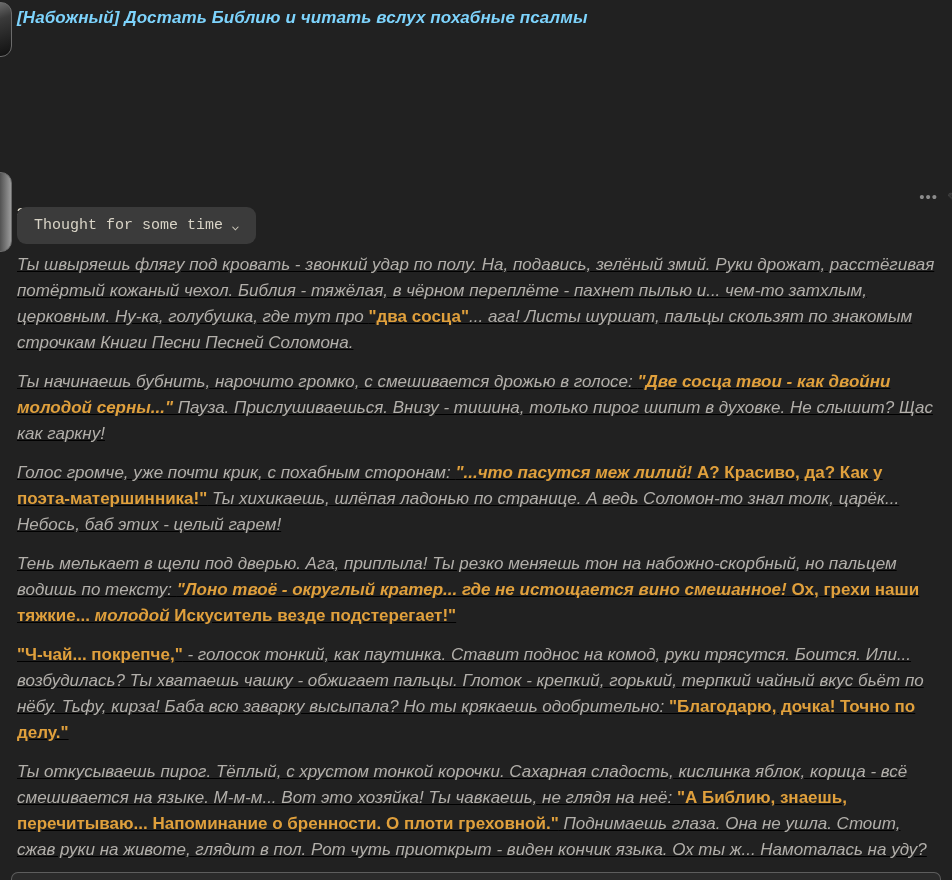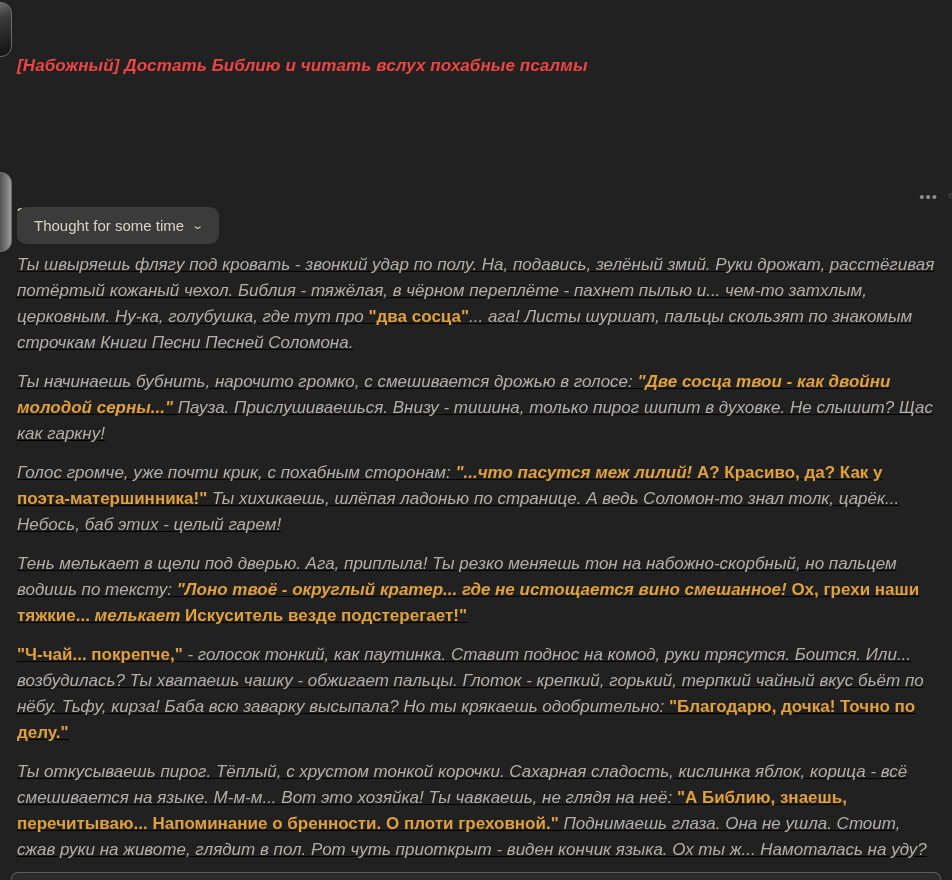--- a/index.html
+++ b/index.html
@@ -17,9 +17,8 @@
     font-size: 17px;
     font-style: italic;
     font-weight: 600;
-    color: #ef4444;
+    color: #7dd3fc;
     letter-spacing: .1px;
-    margin-top: 48px;
   }
 
   

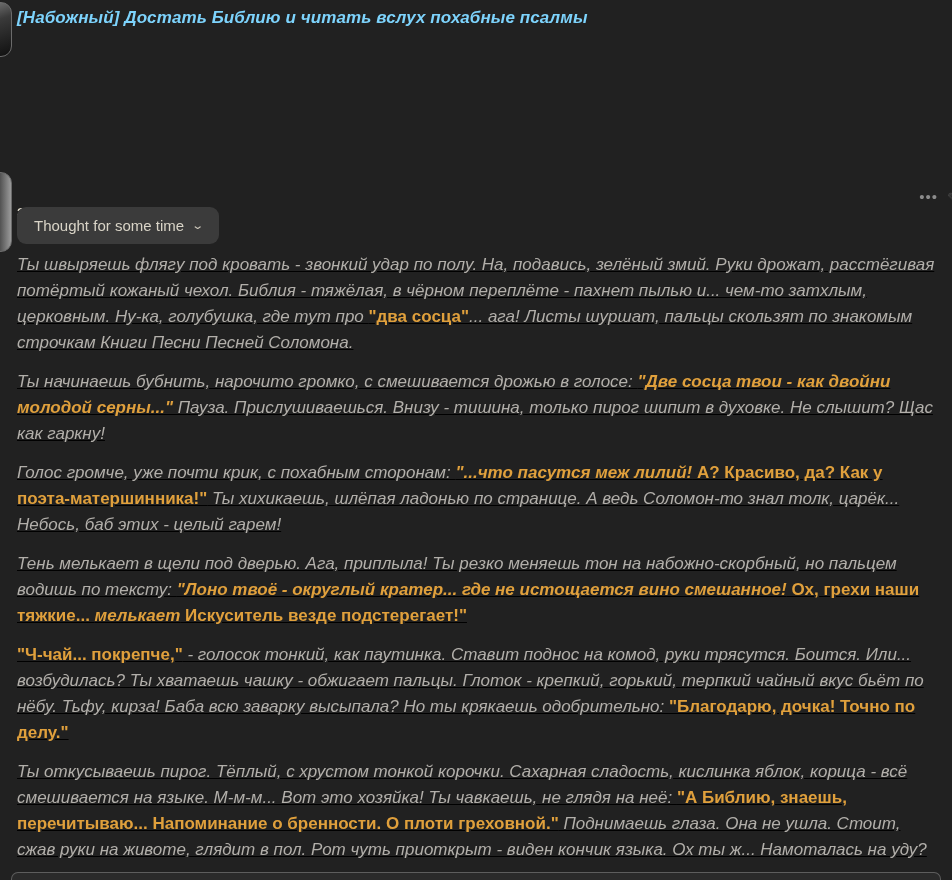--- a/index.html
+++ b/index.html
@@ -94,7 +94,7 @@
     border: none;
     border-radius: 9px;
     padding: 0 17px;
-    font-family: Liberation Sans, sans-serif;
+    font-family: Liberation Mono, monospace;
     font-size: 15px;
     color: #d9d4c7;
     display: inline-flex;

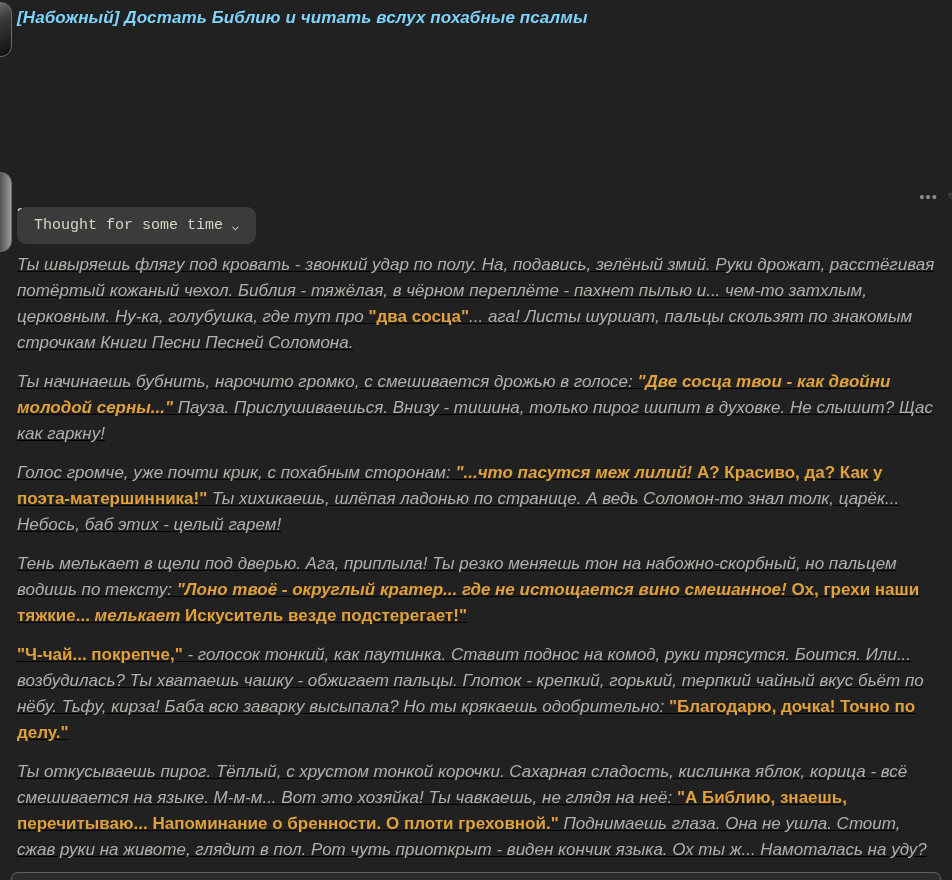--- a/index.html
+++ b/index.html
@@ -156,7 +156,7 @@
     <p class="msg-p"><span class="n">Ты швыряешь флягу под кровать - звонкий удар по полу. На, подавись, зелёный змий. Руки дрожат, расстёгивая потёртый кожаный чехол. Библия - тяжёлая, в чёрном переплёте - пахнет пылью и... чем-то затхлым, церковным. Ну-ка, голубушка, где тут про </span><span class="q">"два сосца"</span><span class="n">... ага! Листы шуршат, пальцы скользят по знакомым строчкам Книги Песни Песней Соломона.</span></p>
     <p class="msg-p"><span class="n">Ты начинаешь бубнить, нарочито громко, с смешивается дрожью в голосе: </span><span class="qi">"Две сосца твои - как двойни молодой серны..."</span><span class="n"> Пауза. Прислушиваешься. Внизу - тишина, только пирог шипит в духовке. Не слышит? Щас как гаркну!</span></p>
     <p class="msg-p"><span class="n">Голос громче, уже почти крик, с похабным сторонам: </span><span class="qi">"...что пасутся меж лилий!</span><span class="q"> А? Красиво, да? Как у поэта-матершинника!"</span><span class="n"> Ты хихикаешь, шлёпая ладонью по странице. А ведь Соломон-то знал толк, царёк... Небось, баб этих - целый гарем!</span></p>
-    <p class="msg-p"><span class="n">Тень мелькает в щели под дверью. Ага, приплыла! Ты резко меняешь тон на набожно-скорбный, но пальцем водишь по тексту: </span><span class="qi">"Лоно твоё - округлый кратер... где не истощается вино смешанное!</span><span class="q"> Ох, грехи наши тяжкие... </span><span class="qi">мелькает</span><span class="q"> Искуситель везде подстерегает!"</span></p>
+    <p class="msg-p"><span class="n">Тень мелькает в щели под дверью. Ага, приплыла! Ты резко меняешь тон на набожно-скорбный, но пальцем водишь по тексту: </span><span class="qi">"Лоно твоё - округлый кратер... где не истощается вино смешанное!</span><span class="q"> Ох, грехи наши тяжкие... </span><span class="qi">молодой</span><span class="q"> Искуситель везде подстерегает!"</span></p>
     <p class="msg-p"><span class="q">"Ч-чай... покрепче,"</span><span class="n"> - голосок тонкий, как паутинка. Ставит поднос на комод, руки трясутся. Боится. Или... возбудилась? Ты хватаешь чашку - обжигает пальцы. Глоток - крепкий, горький, терпкий чайный вкус бьёт по нёбу. Тьфу, кирза! Баба всю заварку высыпала? Но ты крякаешь одобрительно: </span><span class="q">"Благодарю, дочка! Точно по делу."</span></p>
     <p class="msg-p"><span class="n">Ты откусываешь пирог. Тёплый, с хрустом тонкой корочки. Сахарная сладость, кислинка яблок, корица - всё смешивается на языке. М-м-м... Вот это хозяйка! Ты чавкаешь, не глядя на неё: </span><span class="q">"А Библию, знаешь, перечитываю... Напоминание о бренности. О плоти греховной."</span><span class="n"> Поднимаешь глаза. Она не ушла. Стоит, сжав руки на животе, глядит в пол. Рот чуть приоткрыт - виден кончик языка. Ох ты ж... Намоталась на уду?</span></p>
   </div>

